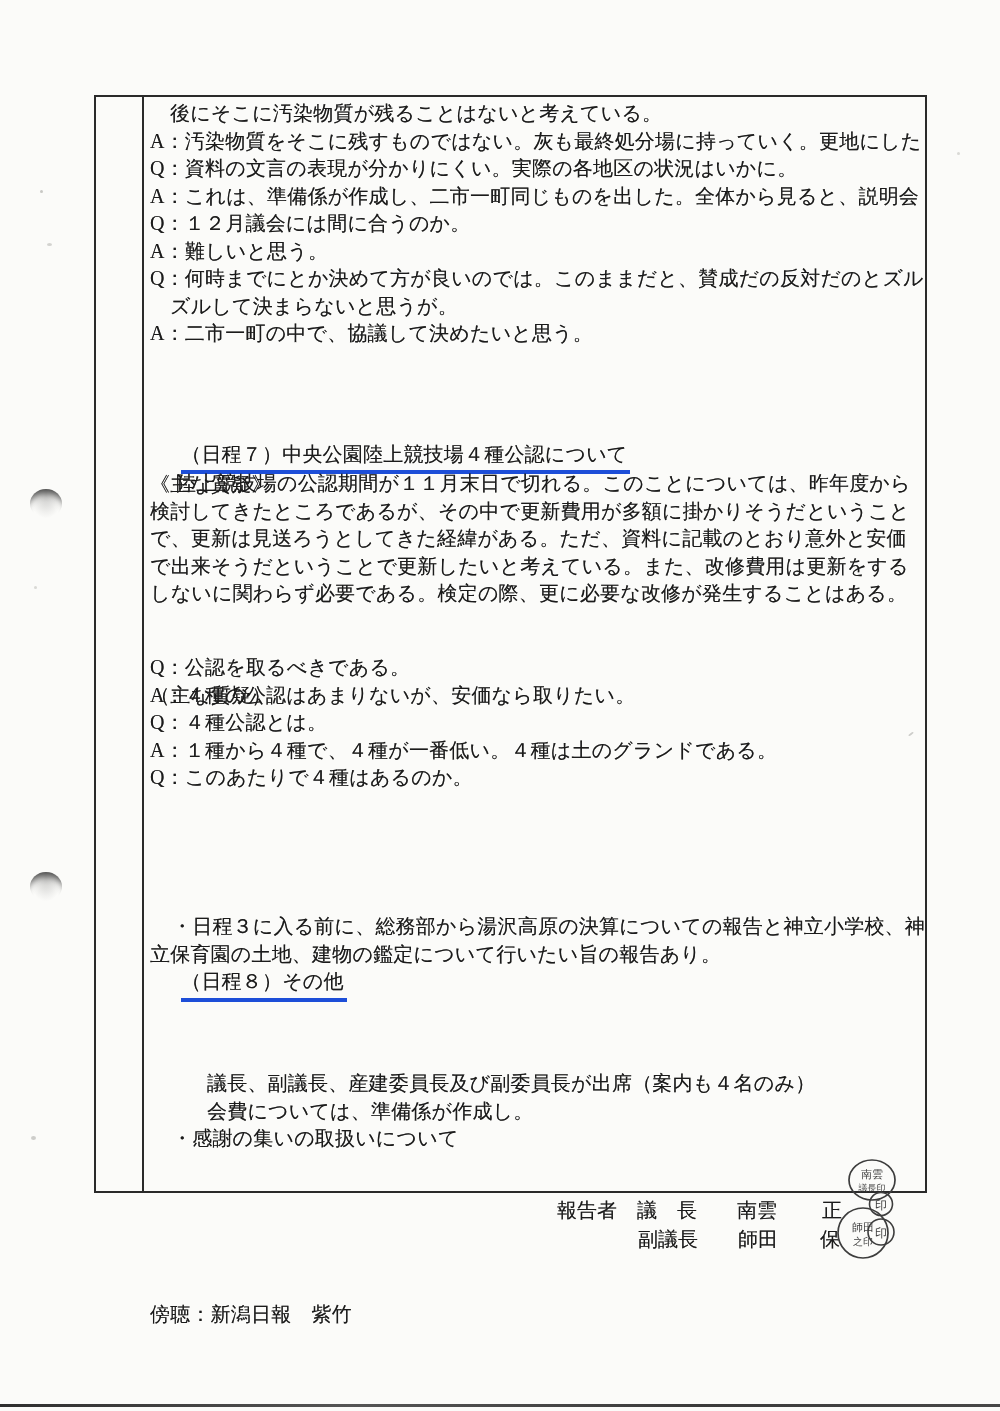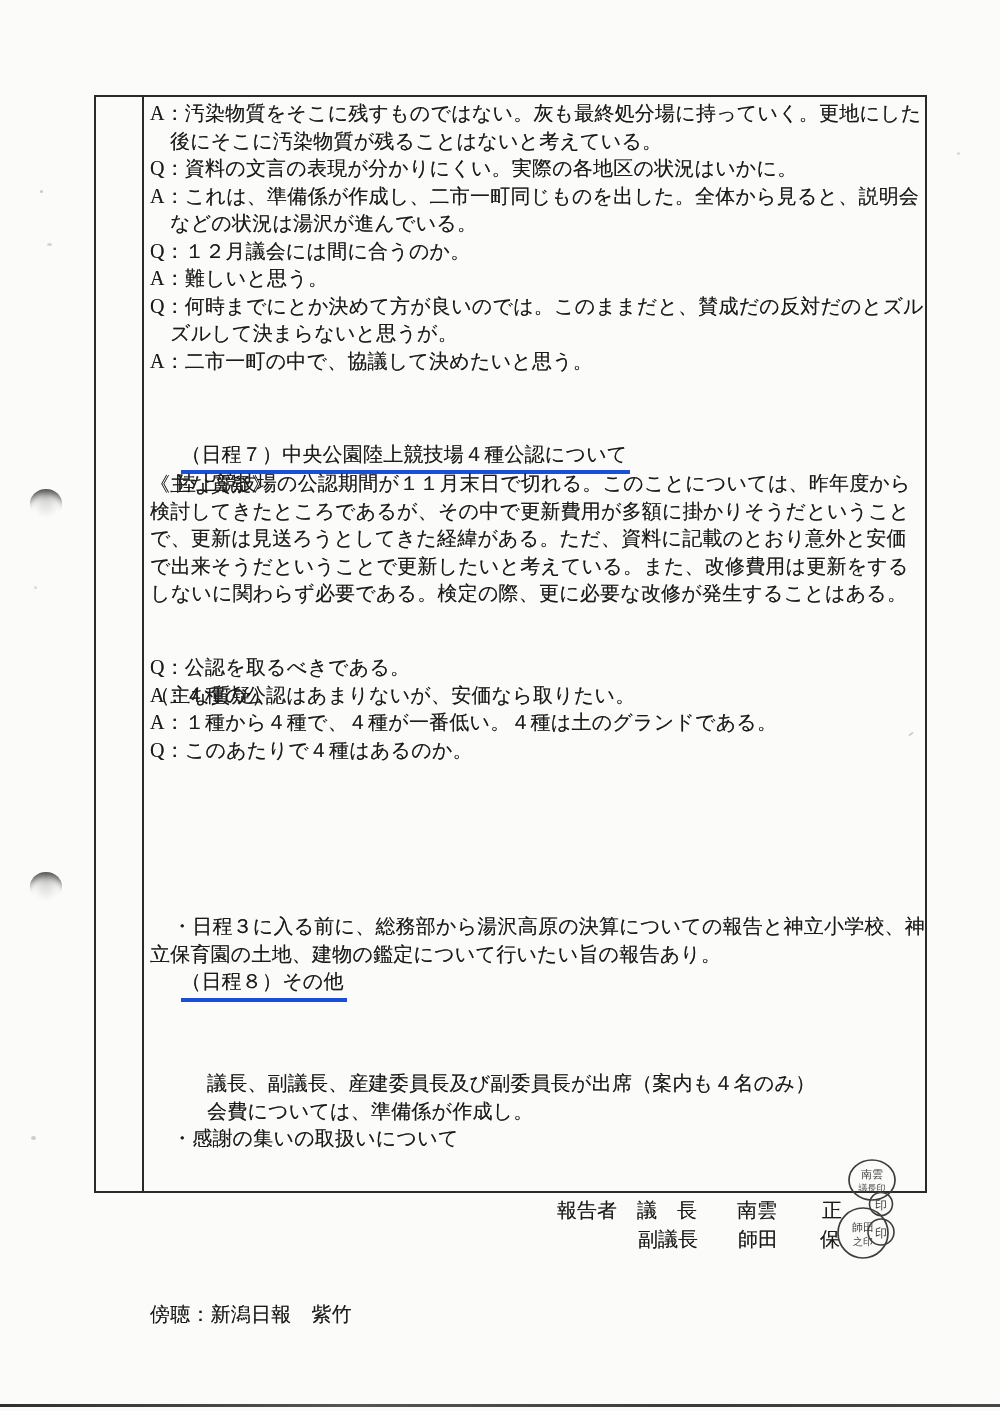--- a/index.html
+++ b/index.html
@@ -60,8 +60,8 @@
   <div class="content">
 
     <div class="block" style="top:3px">
+      <div class="line qa-cont">後にそこに汚染物質が残ることはないと考えている。</div>
       <div class="line">A：汚染物質をそこに残すものではない。灰も最終処分場に持っていく。更地にした</div>
-      <div class="line qa-cont">後にそこに汚染物質が残ることはないと考えている。</div>
       <div class="line">Q：資料の文言の表現が分かりにくい。実際の各地区の状況はいかに。</div>
       <div class="line">A：これは、準備係が作成し、二市一町同じものを出した。全体から見ると、説明会</div>
       <div class="line qa-cont">などの状況は湯沢が進んでいる。</div>

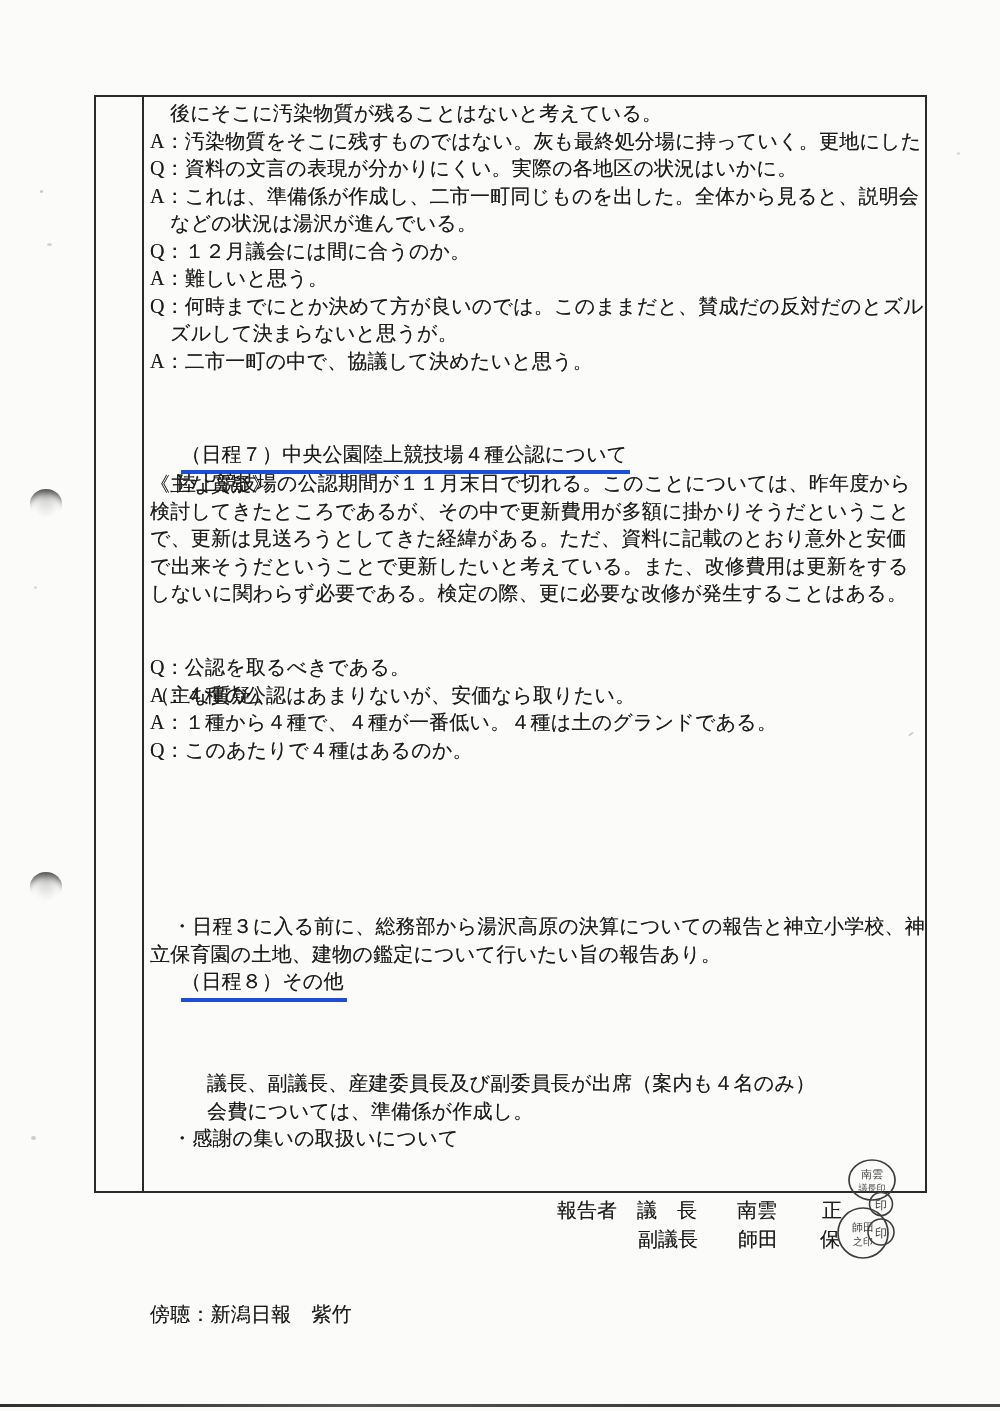--- a/index.html
+++ b/index.html
@@ -64,7 +64,6 @@
       <div class="line">A：汚染物質をそこに残すものではない。灰も最終処分場に持っていく。更地にした</div>
       <div class="line">Q：資料の文言の表現が分かりにくい。実際の各地区の状況はいかに。</div>
       <div class="line">A：これは、準備係が作成し、二市一町同じものを出した。全体から見ると、説明会</div>
-      <div class="line qa-cont">などの状況は湯沢が進んでいる。</div>
       <div class="line">Q：１２月議会には間に合うのか。</div>
       <div class="line">A：難しいと思う。</div>
       <div class="line">Q：何時までにとか決めて方が良いのでは。このままだと、賛成だの反対だのとズル</div>

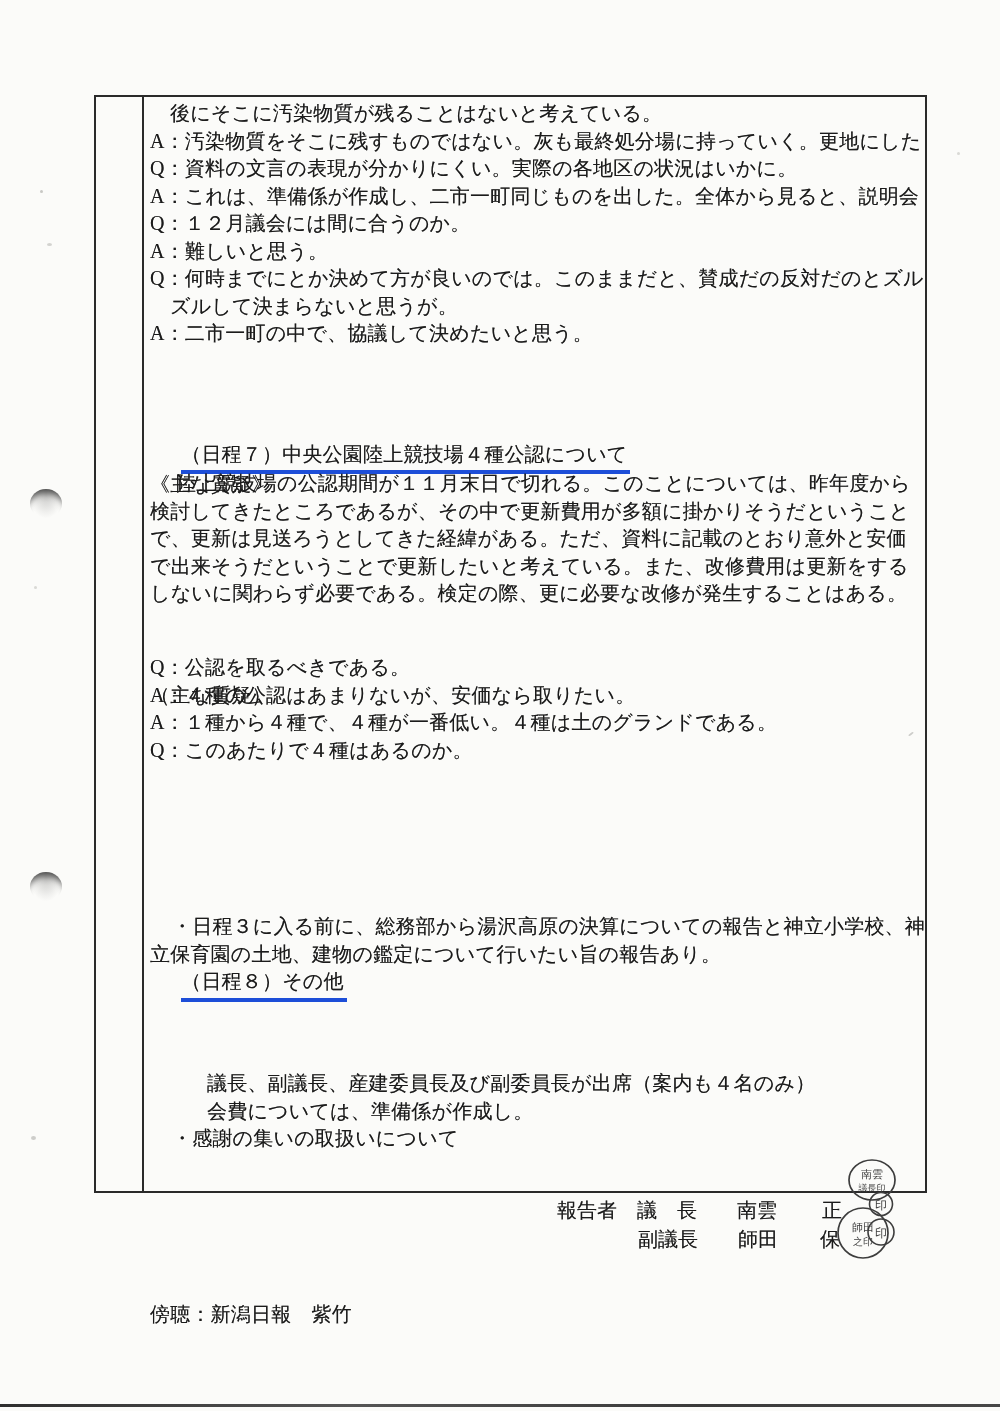--- a/index.html
+++ b/index.html
@@ -90,6 +90,7 @@
     <div class="block" style="top:557px">
       <div class="line">Q：公認を取るべきである。</div>
       <div class="line">A：４種の公認はあまりないが、安価なら取りたい。</div>
+      <div class="line">Q：４種公認とは。</div>
       <div class="line">A：１種から４種で、４種が一番低い。４種は土のグランドである。</div>
       <div class="line">Q：このあたりで４種はあるのか。</div>
     </div>

